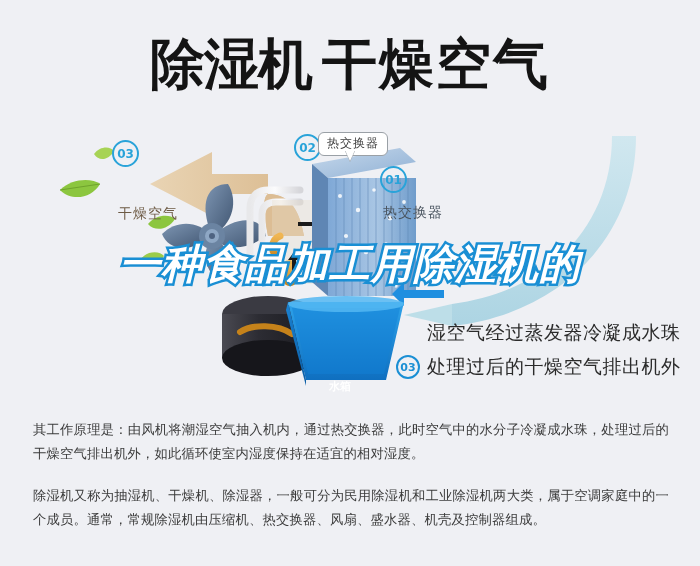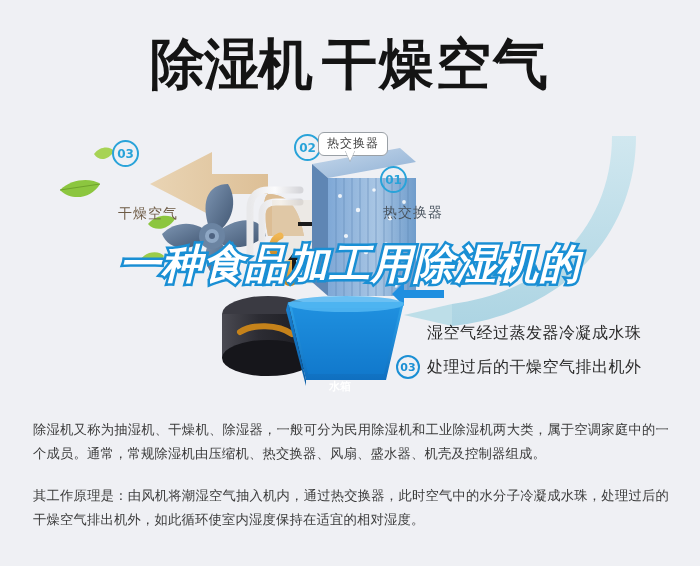--- a/index.html
+++ b/index.html
@@ -142,7 +142,7 @@
     line-height: 1;
   }
   .legend-text {
-    font-size: 16px;
+    font-size: 19px;
     color: #2b2b2b;
     letter-spacing: 0.5px;
   }

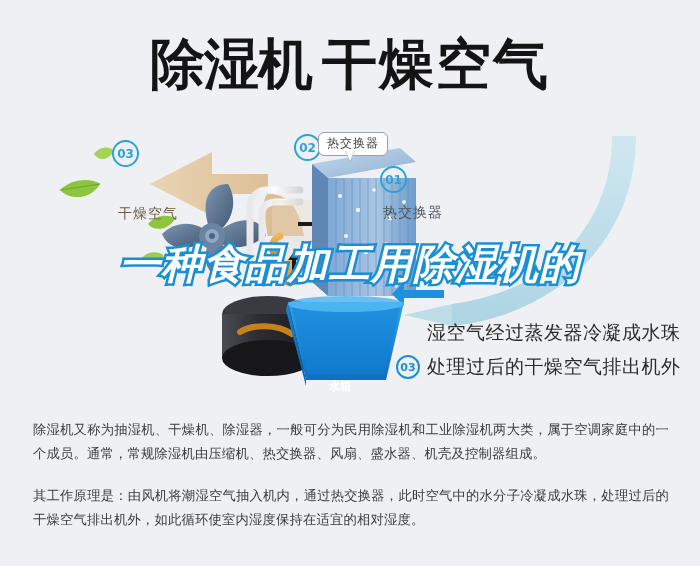--- a/index.html
+++ b/index.html
@@ -398,8 +398,8 @@
   </div>
 
   <div class="body-copy">
+    <p class="para">其工作原理是：由风机将潮湿空气抽入机内，通过热交换器，此时空气中的水分子冷凝成水珠，处理过后的干燥空气排出机外，如此循环使室内湿度保持在适宜的相对湿度。</p>
     <p class="para">除湿机又称为抽湿机、干燥机、除湿器，一般可分为民用除湿机和工业除湿机两大类，属于空调家庭中的一个成员。通常，常规除湿机由压缩机、热交换器、风扇、盛水器、机壳及控制器组成。</p>
-    <p class="para">其工作原理是：由风机将潮湿空气抽入机内，通过热交换器，此时空气中的水分子冷凝成水珠，处理过后的干燥空气排出机外，如此循环使室内湿度保持在适宜的相对湿度。</p>
   </div>
 
 </div>

